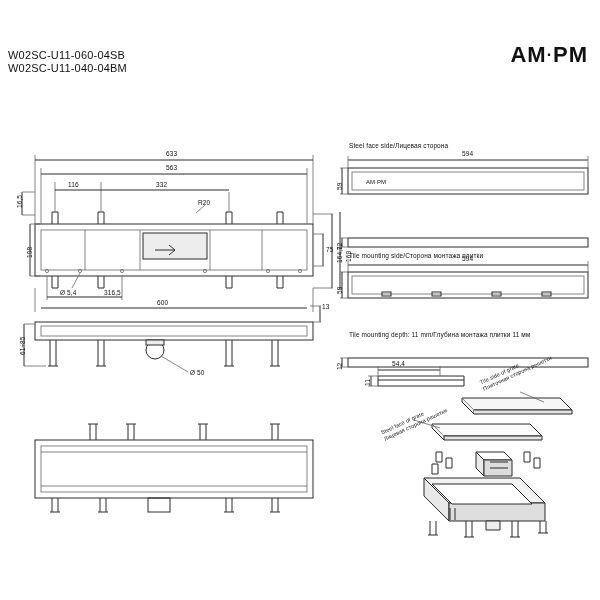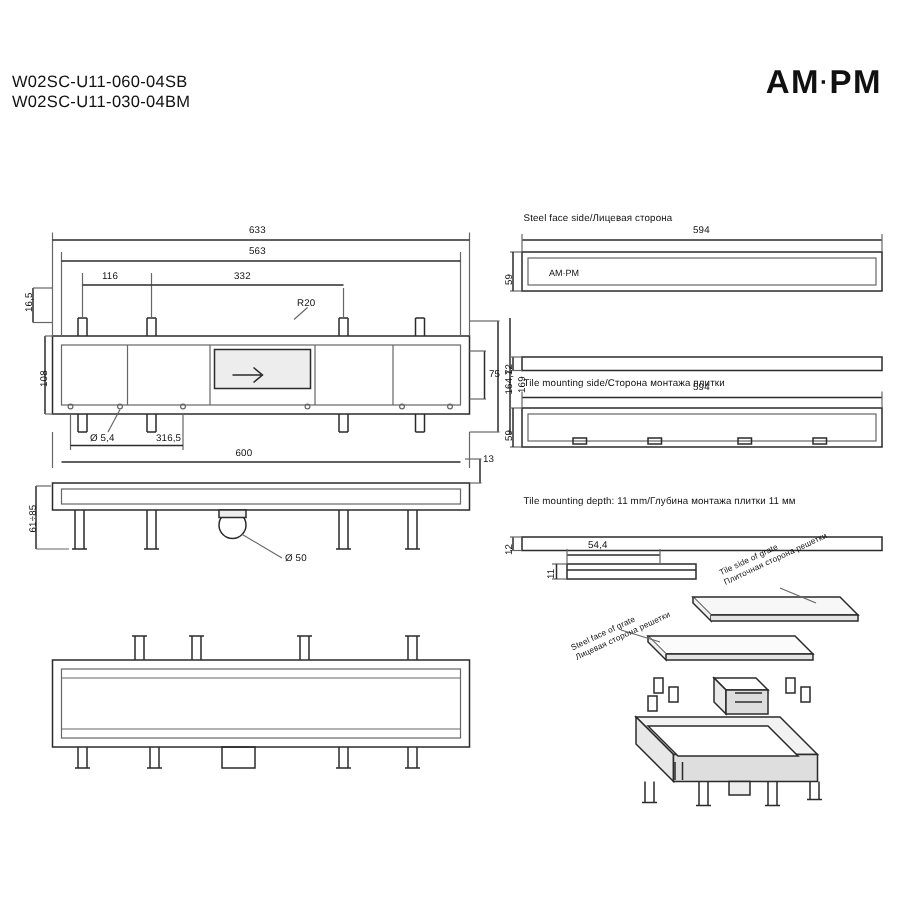--- a/index.html
+++ b/index.html
@@ -44,7 +44,7 @@
 
   <div class="codes">
     <div>W02SC-U11-060-04SB</div>
-    <div>W02SC-U11-030-04BM</div>
+    <div>W02SC-U11-040-04BM</div>
   </div>
   <div class="brand">
     <span>AM</span><span class="dot">·</span><span>PM</span>

